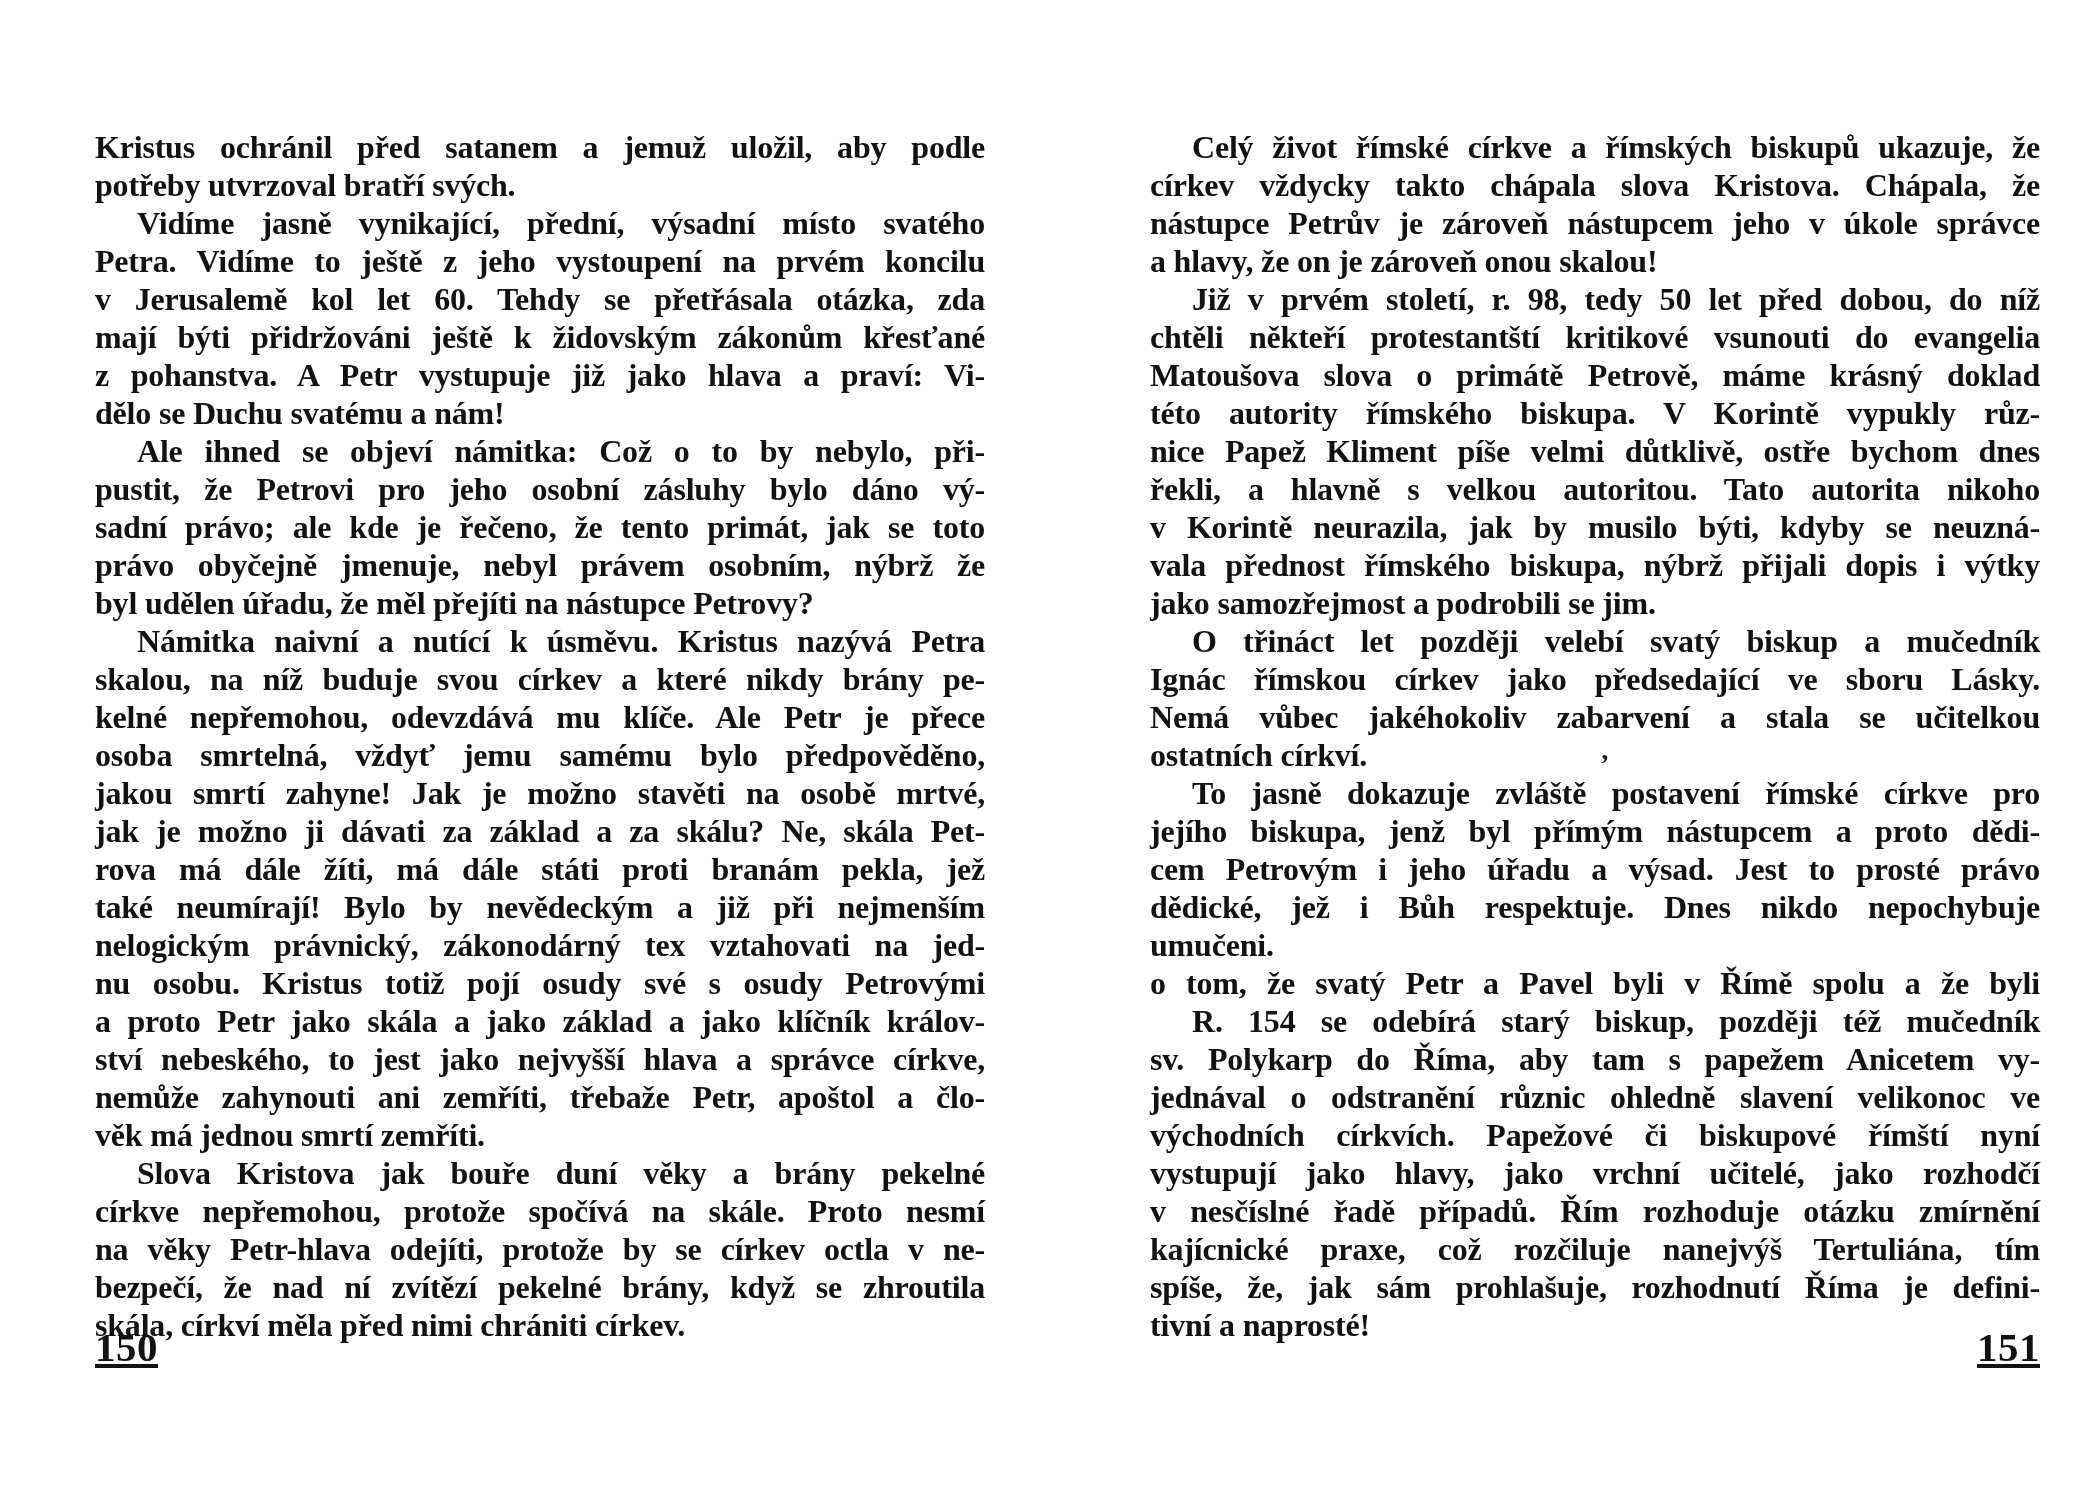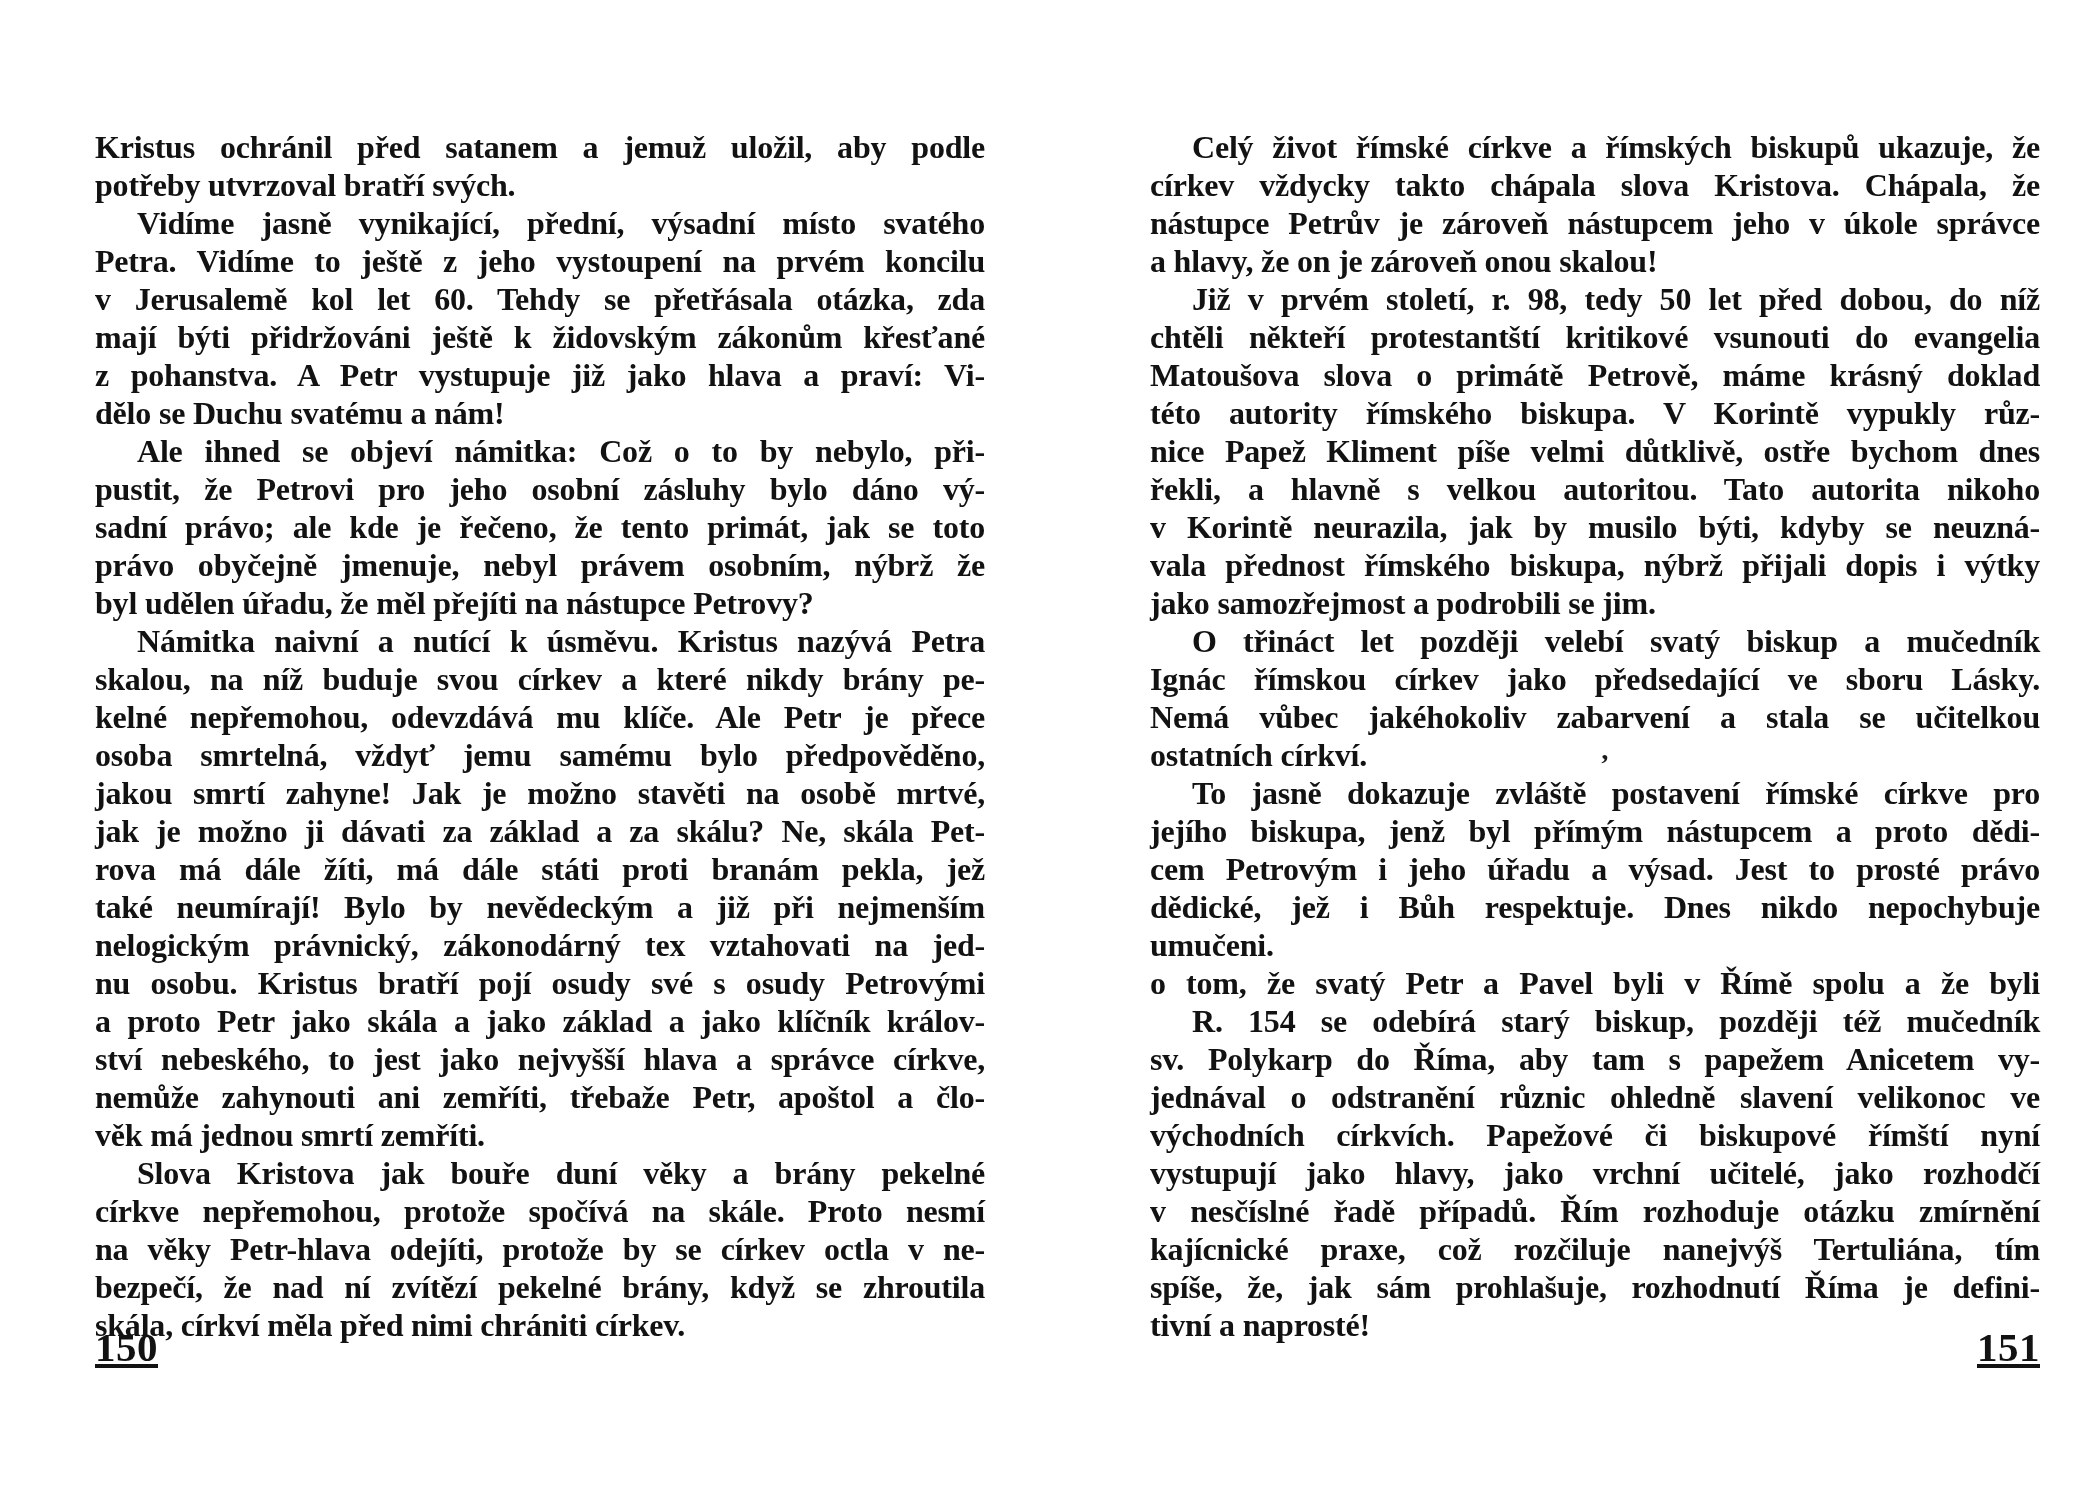--- a/index.html
+++ b/index.html
@@ -97,7 +97,7 @@
           <div class="line">rova má dále žíti, má dále státi proti branám pekla, jež</div>
           <div class="line">také neumírají! Bylo by nevědeckým a již při nejmenším</div>
           <div class="line">nelogickým právnický, zákonodárný tex vztahovati na jed-</div>
-          <div class="line">nu osobu. Kristus bratří pojí osudy své s osudy Petrovými</div>
+          <div class="line">nu osobu. Kristus totiž pojí osudy své s osudy Petrovými</div>
           <div class="line">a proto Petr jako skála a jako základ a jako klíčník králov-</div>
           <div class="line">ství nebeského, to jest jako nejvyšší hlava a správce církve,</div>
           <div class="line">nemůže zahynouti ani zemříti, třebaže Petr, apoštol a člo-</div>

